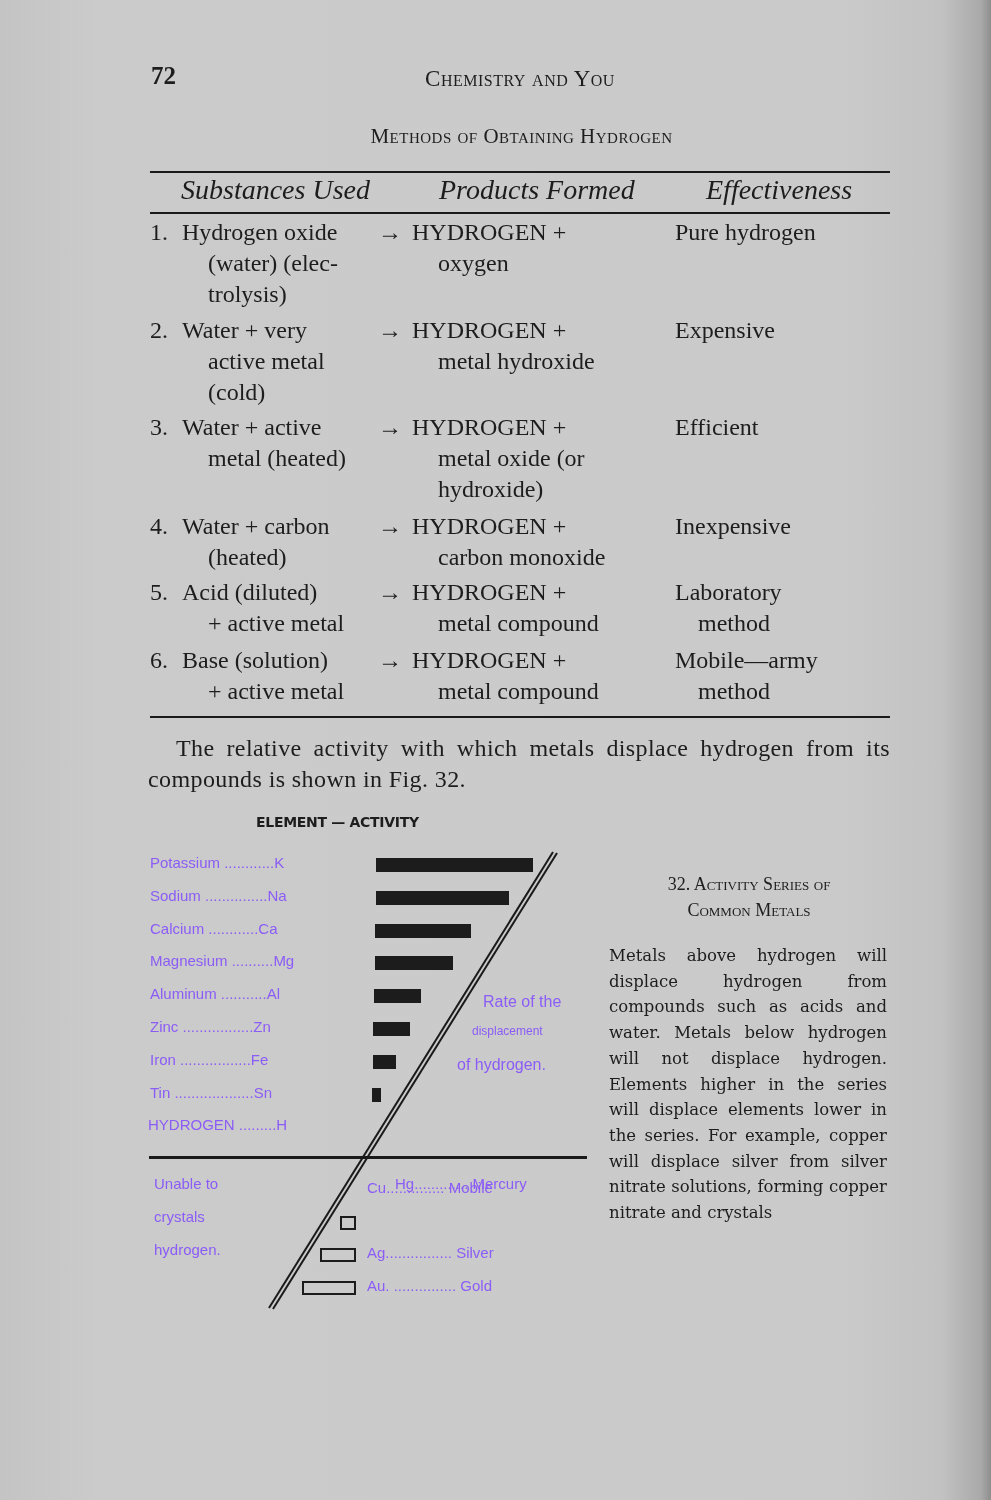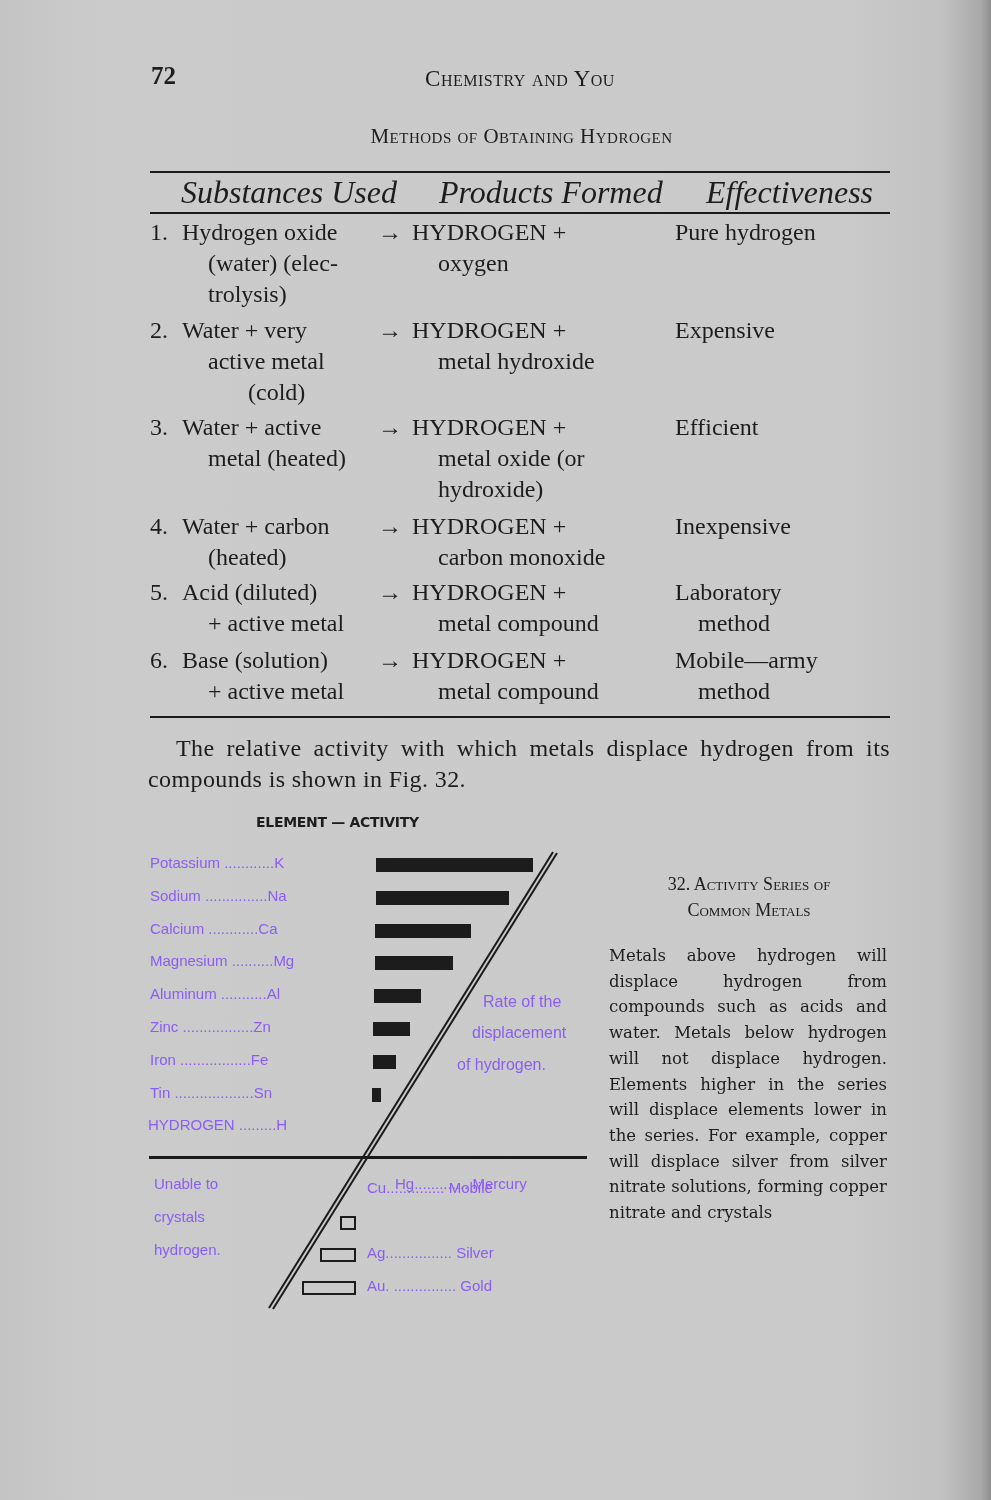--- a/index.html
+++ b/index.html
@@ -14,7 +14,7 @@
     #running-head { left:0; width:1040px; top:66px; text-align:center; font-size:23px; font-family:"Liberation Serif", serif; font-variant:small-caps; letter-spacing:0.5px; }
     #table-title { left:0; width:1043px; top:124px; text-align:center; font-size:21px; font-family:"Liberation Serif", serif; font-variant:small-caps; letter-spacing:0.5px; }
     .rule { position:absolute; background:#1a1a1a; }
-    .th { position:absolute; top:174px; font-style:italic; font-size:32px; font-family:"Liberation Serif", serif; }
+    .th { position:absolute; top:174px; font-style:italic; font-size:28px; font-family:"Liberation Serif", serif; }
     .cell { position:absolute; font-family:"Liberation Serif", serif; font-size:24px; line-height:31px; white-space:pre; }
     .para { position:absolute; font-family:"Liberation Serif", serif; font-size:24px; line-height:31px; }
     

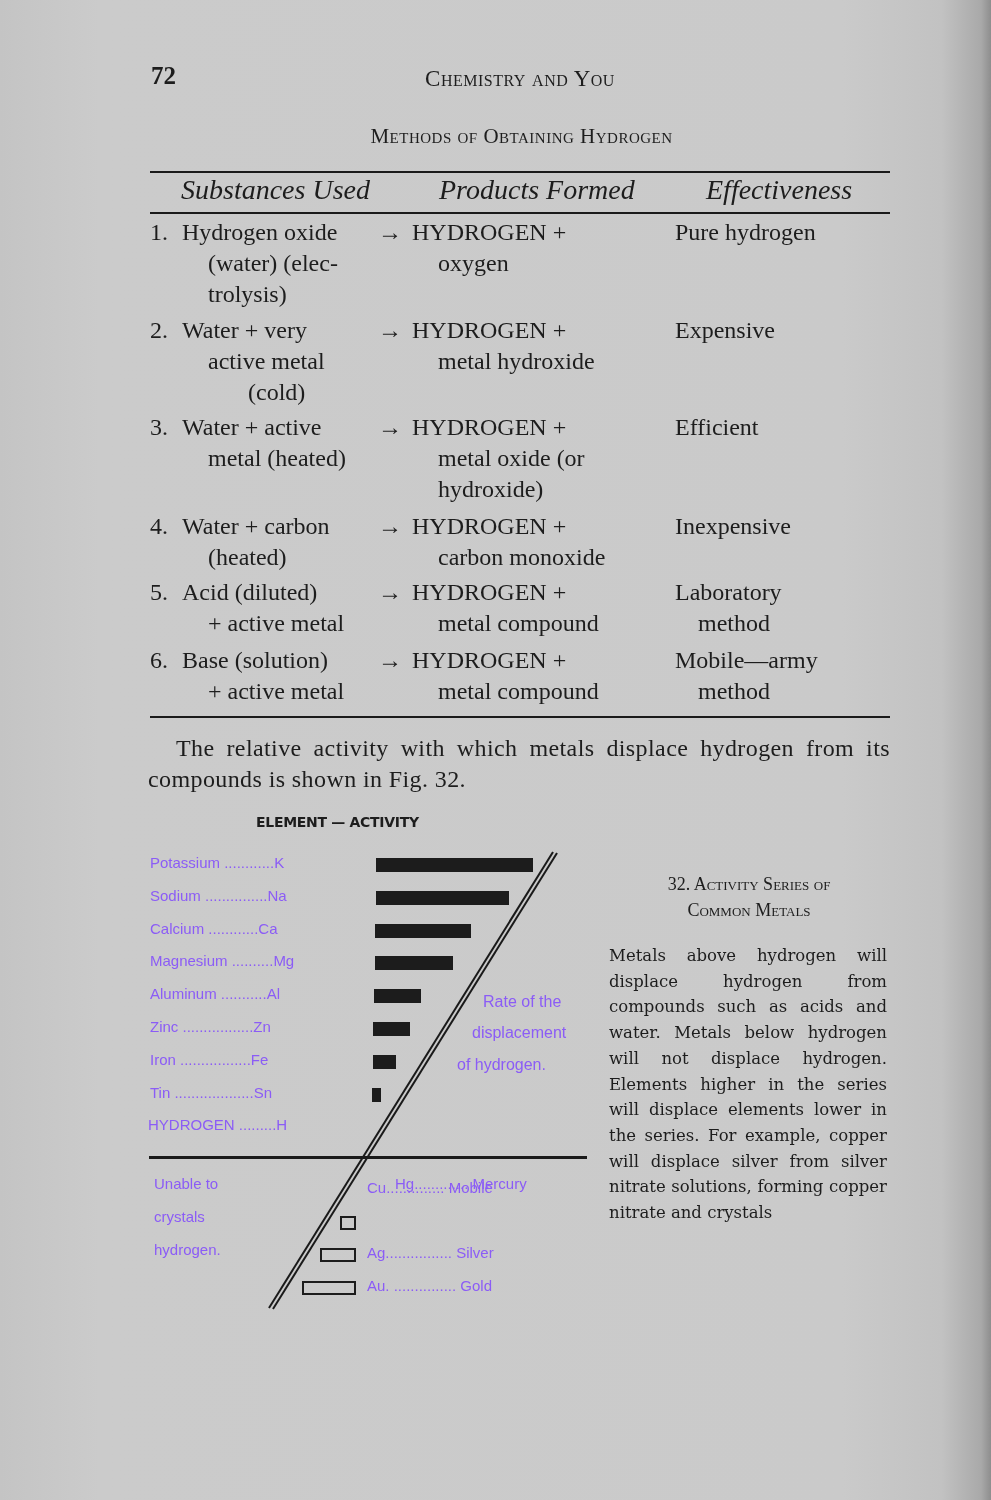--- a/index.html
+++ b/index.html
@@ -55,7 +55,7 @@
       <div class="cell" style="left: 150px; top: 315px;">2.</div>
       <div class="cell" style="left: 182px; top: 315px;">Water + very</div>
       <div class="cell" style="left: 208px; top: 346px;">active metal</div>
-      <div class="cell" style="left: 208px; top: 377px; margin-left: 40px;">(cold)</div>
+      <div class="cell" style="left: 208px; top: 377px;">(cold)</div>
       <div class="cell" style="left: 378px; top: 315px;">→</div>
       <div class="cell" style="left: 412px; top: 315px;">HYDROGEN +</div>
       <div class="cell" style="left: 438px; top: 346px;">metal hydroxide</div>

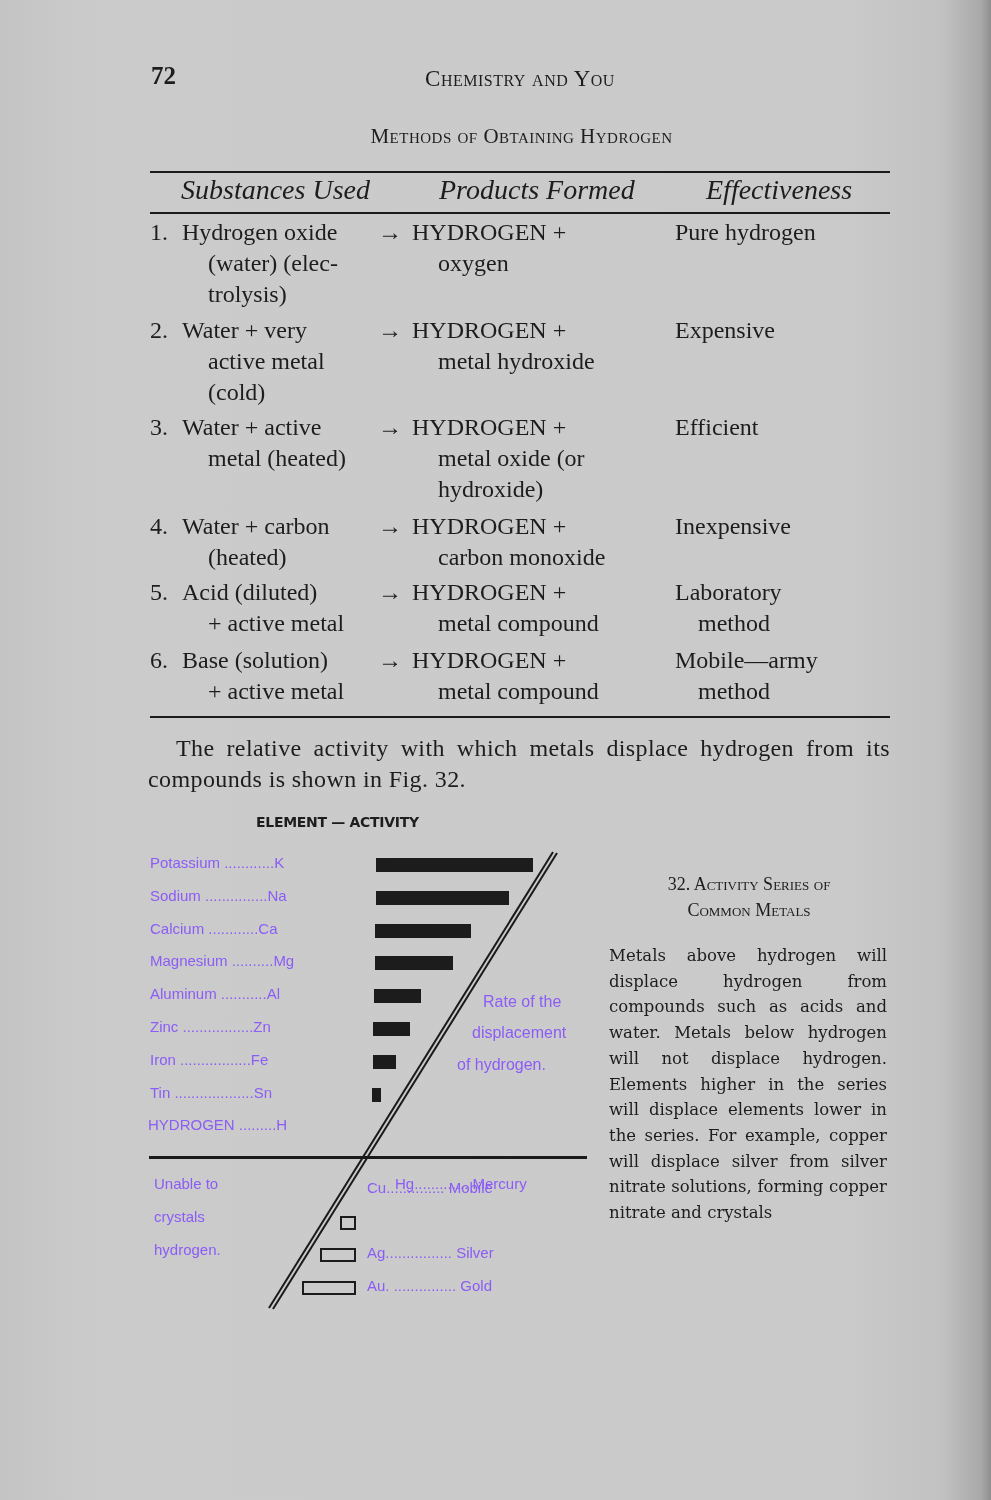--- a/index.html
+++ b/index.html
@@ -170,7 +170,7 @@
   </svg>
 
   <div class="fig-label" style="left:483px; top:993px; font-size:16px;">Rate of the</div>
-  <div class="fig-label" style="left:472px; top:1024px; font-size:16px;text-align:right;">displacement</div>
+  <div class="fig-label" style="left:472px; top:1024px; font-size:12px;text-align:right;">displacement</div>
   <div class="fig-label" style="left:457px; top:1056px; font-size:16px;">of hydrogen.</div>
 
   <div class="fig-label" style="left:154px; top:1175px;">Unable to</div>

